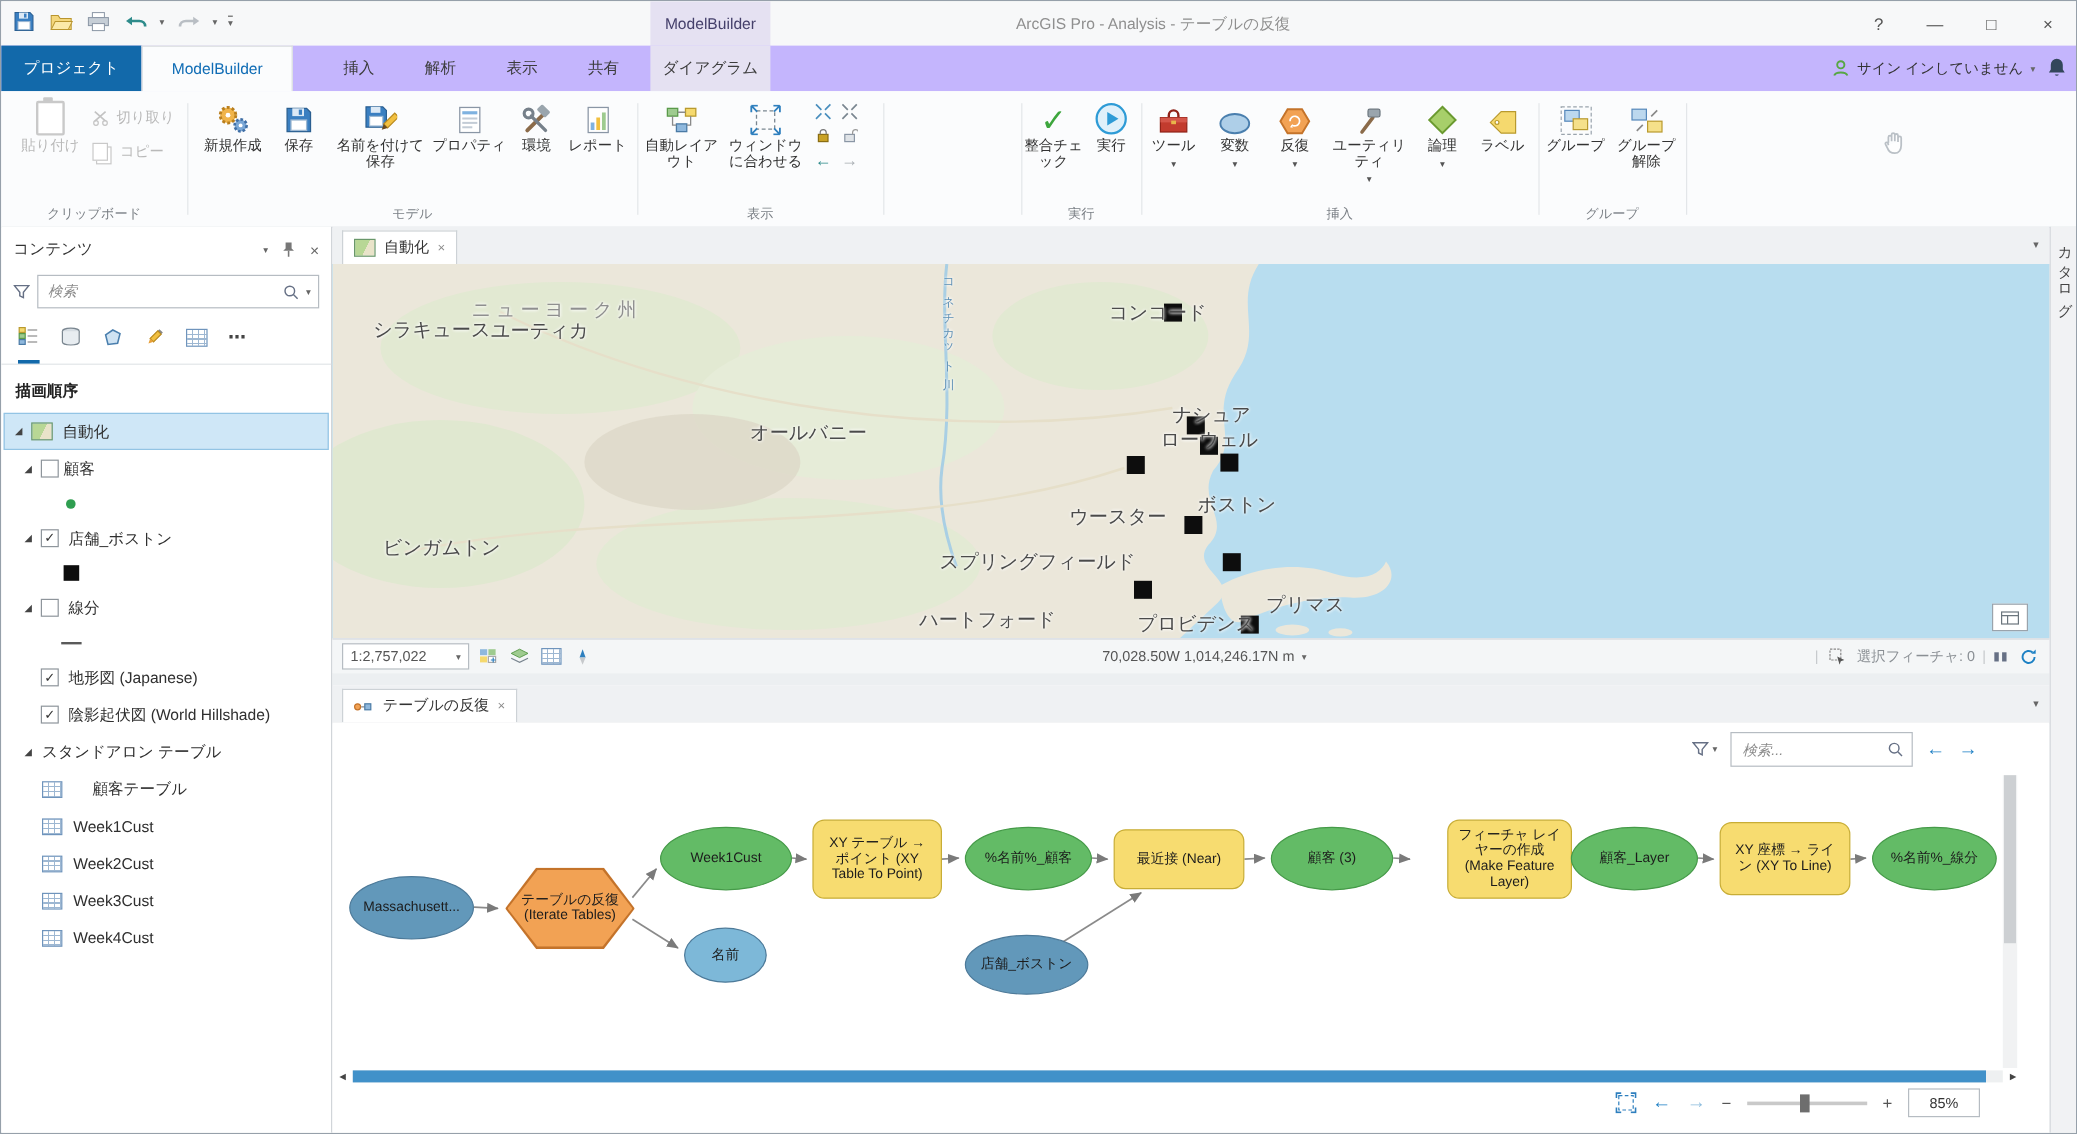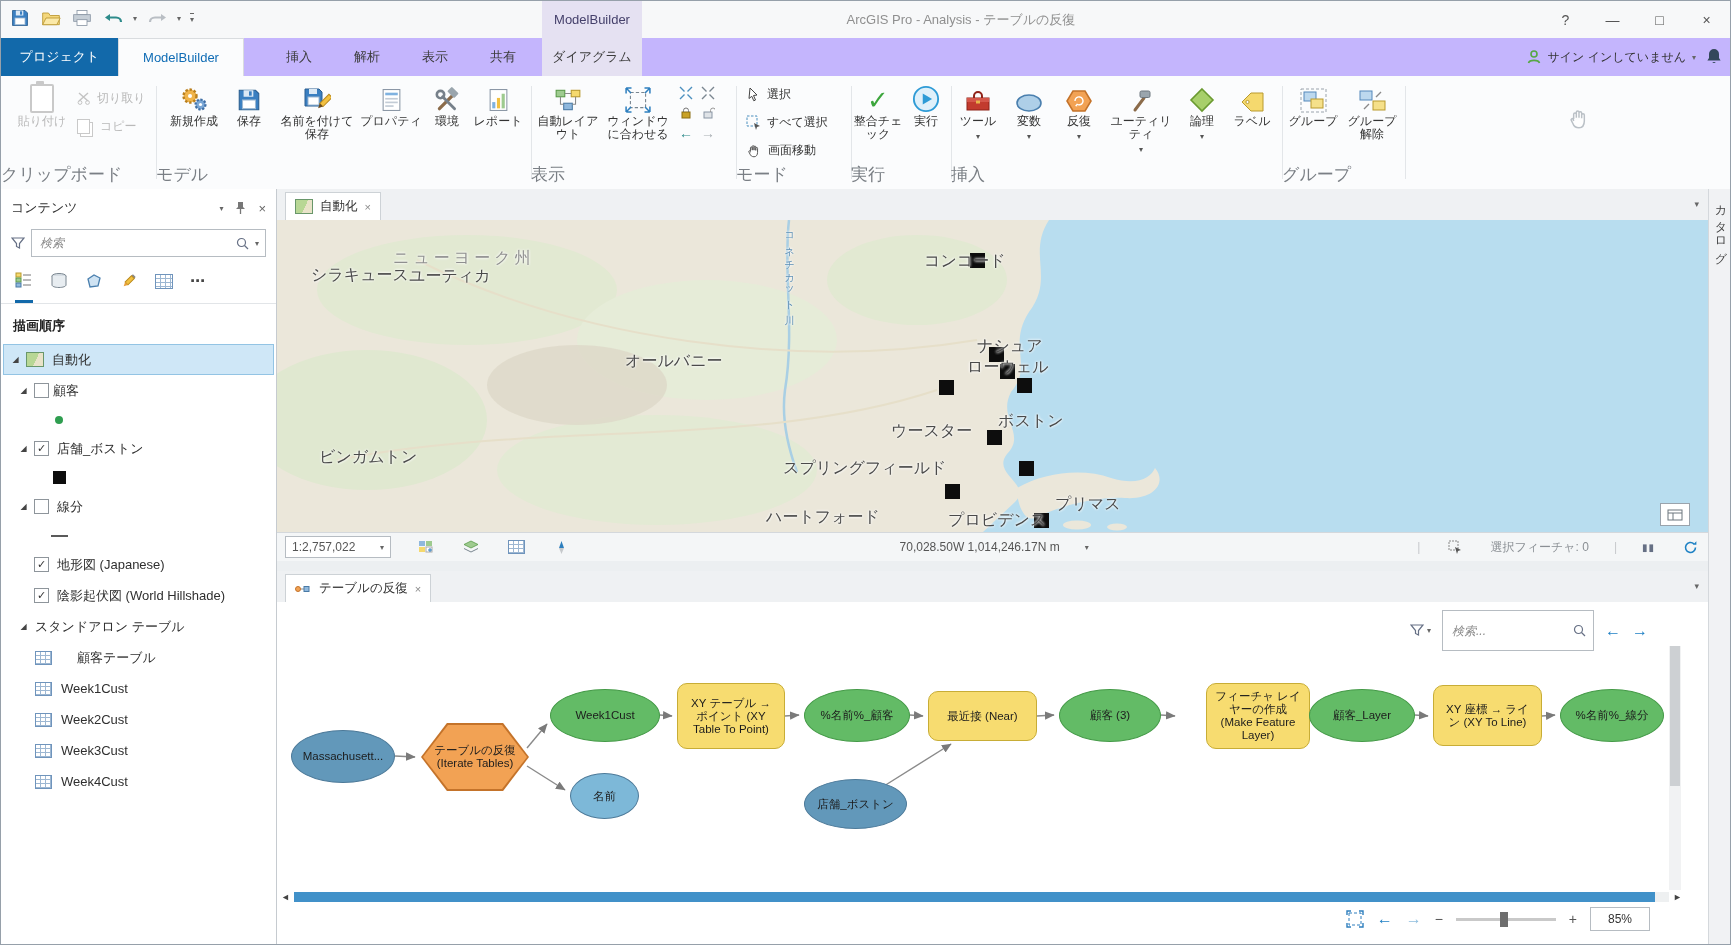--- a/index.html
+++ b/index.html
@@ -368,28 +368,6 @@
     </div>
     <div class="rsep" style="left:735px"></div>
 
-    <div class="rgroup" style="left:735px;width:115px">
-      <div class="smallrow" style="left:10px;top:10px">
-        <svg width="15" height="15" viewBox="0 0 15 15">
-            <path d="M4 1l7 7-3.5.5 2 4.5-1.7.8-2-4.5L3 11.5z" fill="#fff" stroke="#444"></path>
-          </svg>
-        <span>選択</span>
-      </div>
-      <div class="smallrow" style="left:10px;top:38px">
-        <svg width="15" height="15" viewBox="0 0 15 15">
-            <rect x="1" y="1" width="10" height="10" fill="none" stroke="#4a8fbe" stroke-dasharray="2.5 1.5"></rect>
-            <path d="M8 8l6 3-3 1-1 3z" fill="#555"></path>
-          </svg>
-        <span>すべて選択</span>
-      </div>
-      <div class="smallrow" style="left:10px;top:66px">
-        <svg width="16" height="16" viewBox="0 0 18 18">
-            <path d="M5 9V5.5a1 1 0 0 1 2 0V8M7 8V4a1 1 0 0 1 2 0v4M9 8V4.5a1 1 0 0 1 2 0V8M11 8.5V6a1 1 0 0 1 2 0v4.5c0 3-1.5 5-4 5s-4-1.5-4.5-3L3.2 10c-.5-1 .8-1.8 1.5-.8l.3 1.3" fill="#fff" stroke="#555" stroke-width="1.1"></path>
-          </svg>
-        <span>画面移動</span>
-      </div>
-      <div class="glabel">モード</div>
-    </div>
     <div class="rsep" style="left:850px"></div>
 
     <div class="rgroup" style="left:850px;width:100px">

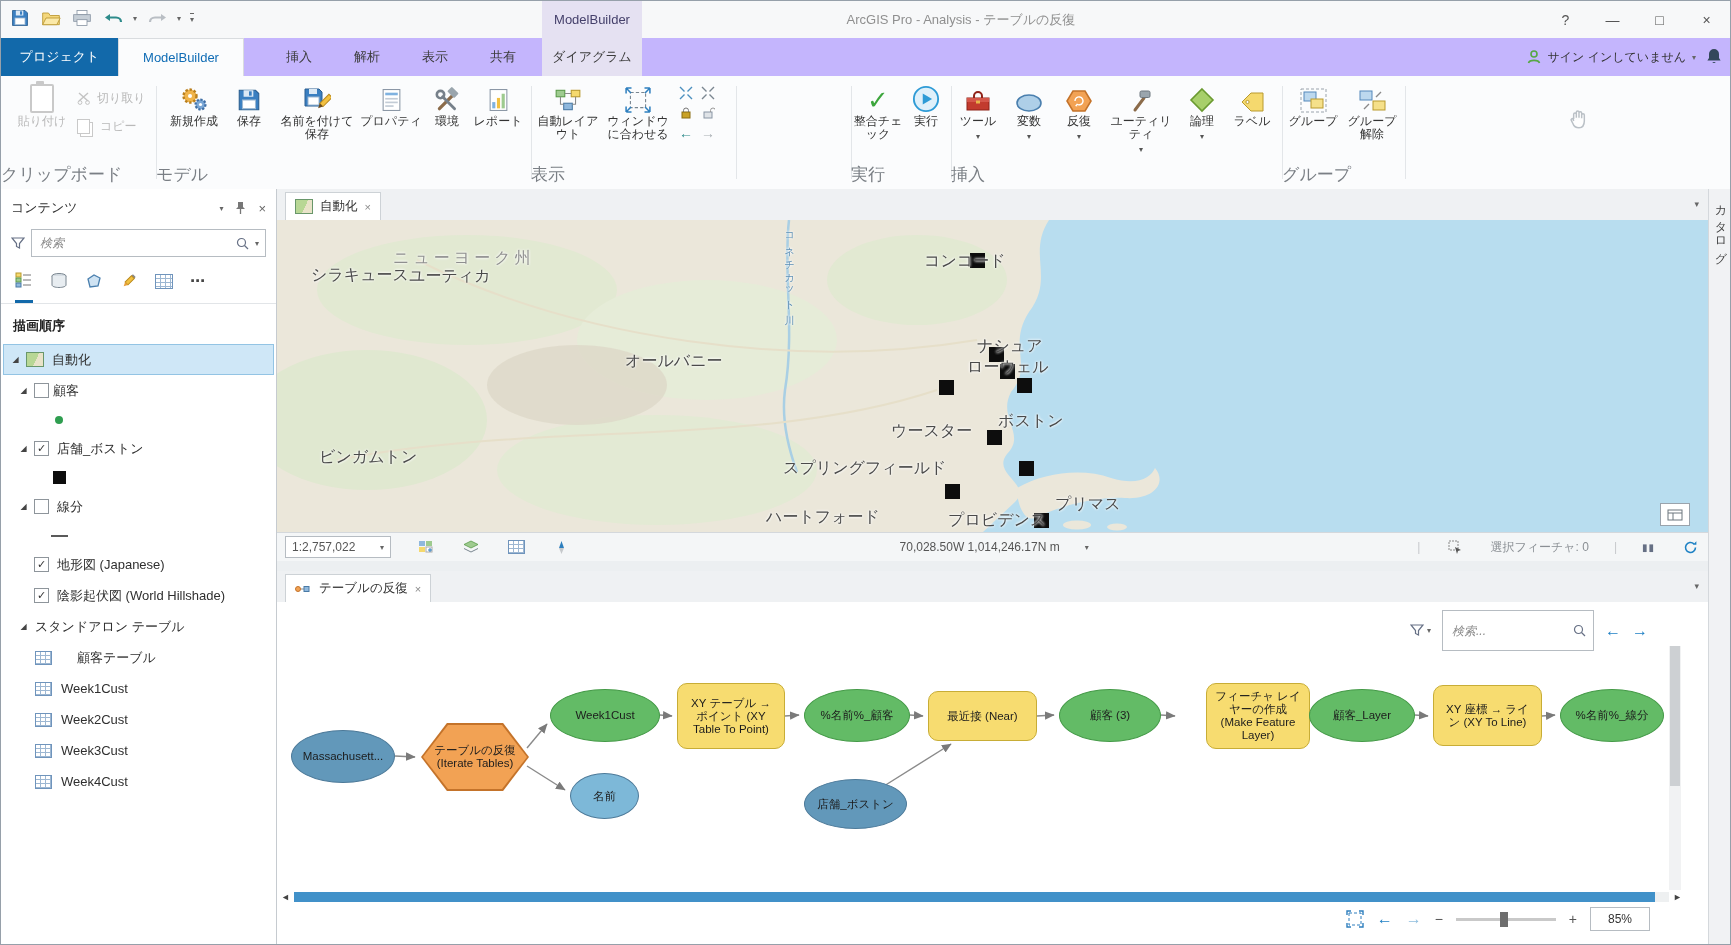--- a/index.html
+++ b/index.html
@@ -34,7 +34,7 @@
   
   .ribbon{position:absolute;left:0;top:75px;right:0;height:113px;background:#fbfcfd;border-bottom:1px solid #cfd4d9}
   .rgroup{position:absolute;top:0;height:112px}
-  .glabel{position:absolute;bottom:2px;left:0;right:0;font-size:17px;color:#7a7f85}
+  .glabel{position:absolute;bottom:2px;left:0;right:0;text-align:center;font-size:11px;color:#7a7f85}
   .rsep{position:absolute;top:10px;bottom:10px;width:1px;background:#e3e6e9}
   .bigbtn{position:absolute;top:5px;display:flex;flex-direction:column;align-items:center;gap:2px;
           font-size:12px;color:#333;text-align:center;line-height:13px;cursor:pointer}

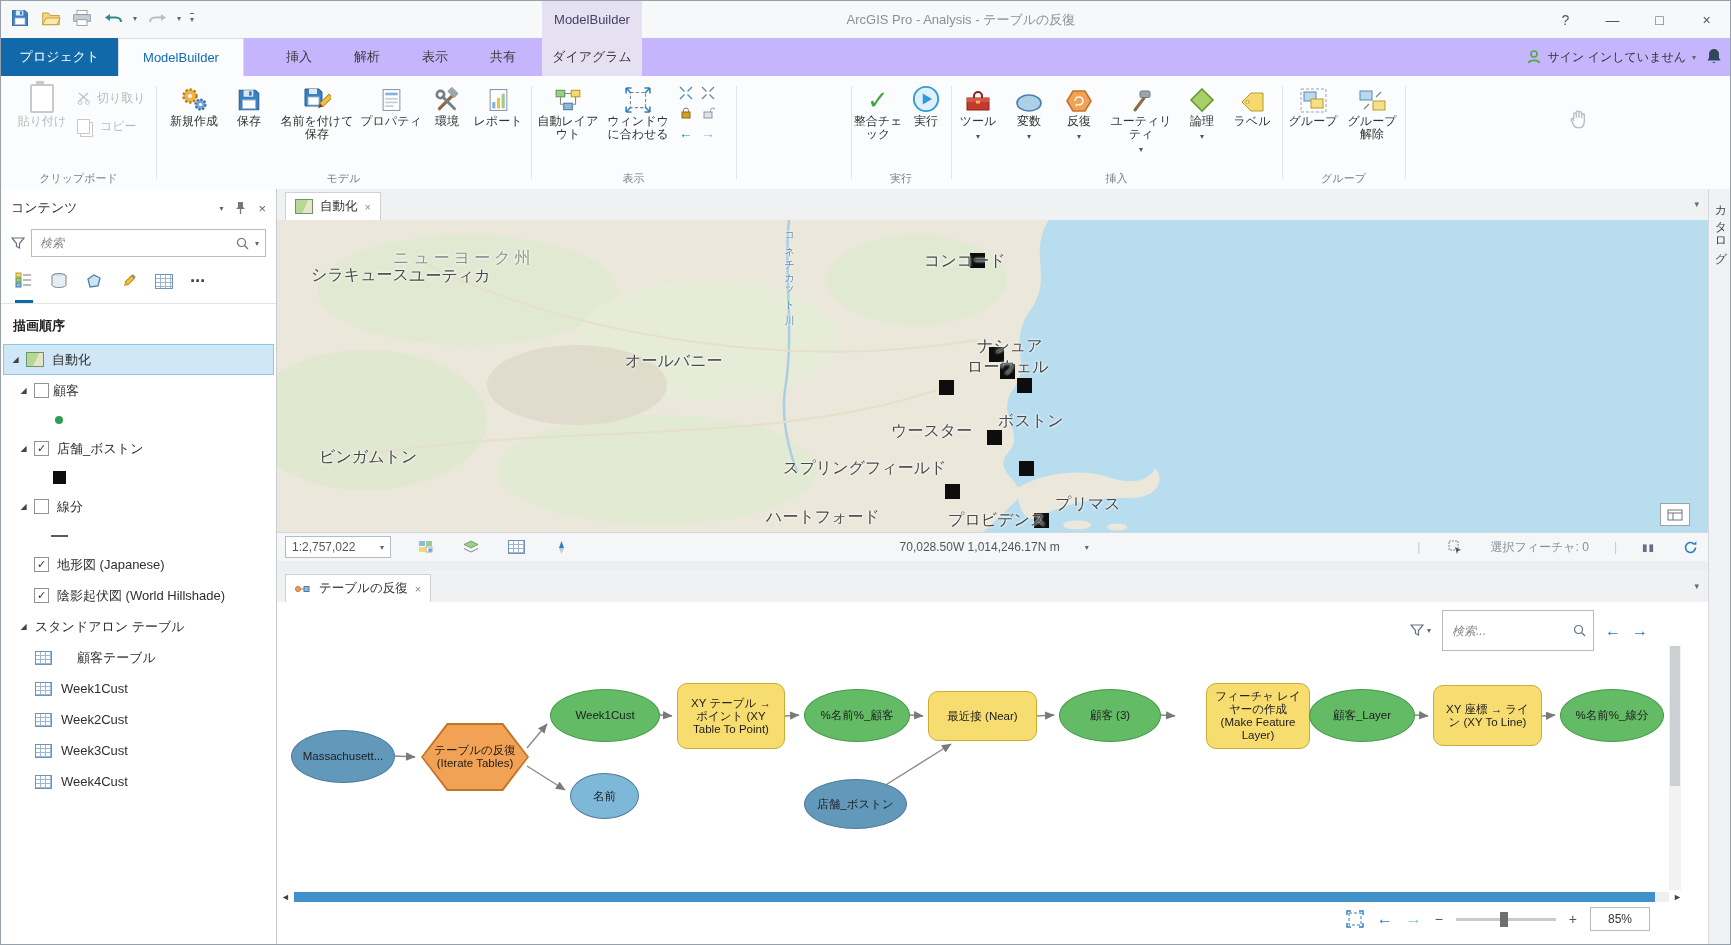--- a/index.html
+++ b/index.html
@@ -88,7 +88,7 @@
           display:flex;align-items:center;justify-content:center;cursor:pointer}
 
   .mapstatus{position:absolute;left:276px;top:531px;right:22px;height:29px;background:#f4f6f7;border-top:1px solid #d4d8dc;
-             display:flex;align-items:center;padding:0 8px;gap:25px;font-size:12px;color:#555;box-sizing:border-box}
+             display:flex;align-items:center;padding:0 8px;gap:6px;font-size:12px;color:#555;box-sizing:border-box}
   .scalebox{width:106px;height:22px;background:#fff;border:1px solid #b6bcc2;display:flex;align-items:center;
             justify-content:space-between;padding:0 6px;box-sizing:border-box;cursor:pointer}
   .sicon{width:20px;height:20px;display:flex;align-items:center;justify-content:center;cursor:pointer}

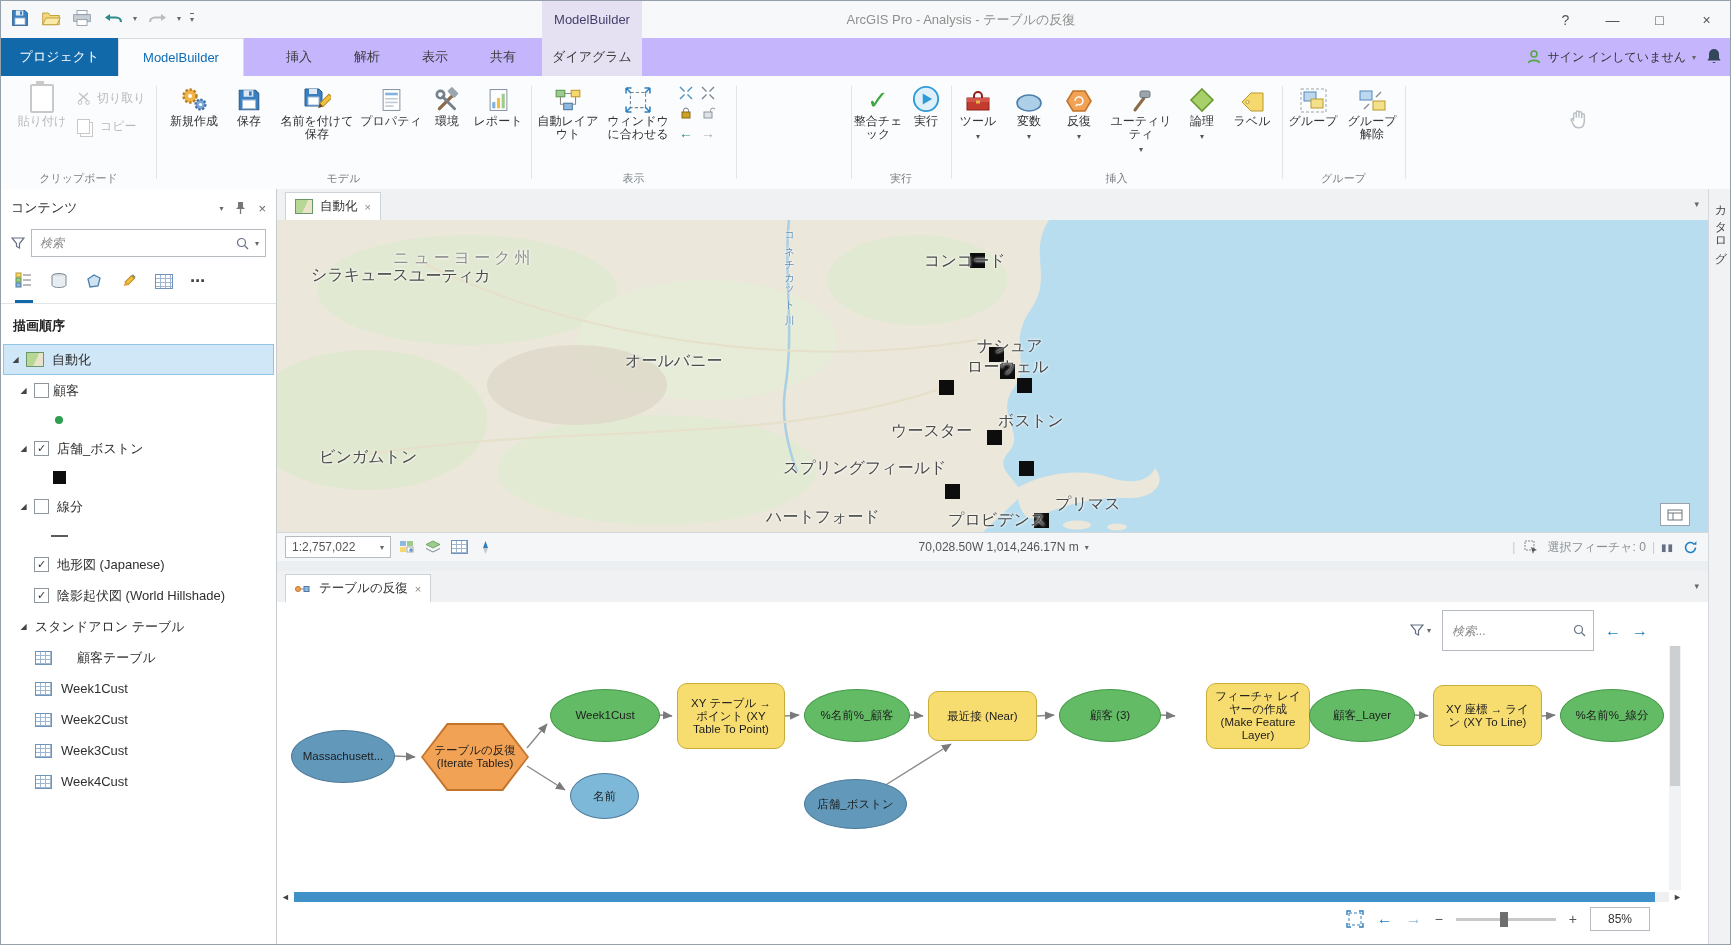--- a/index.html
+++ b/index.html
@@ -98,7 +98,7 @@
 
   .modelarea{position:absolute;left:276px;top:601px;right:22px;bottom:0;background:#fff}
   .mtoolbar{position:absolute;top:8px;right:60px;display:flex;align-items:center;gap:11px}
-  .msbox{width:152px;height:41px;border:1px solid #b6bcc2;display:flex;align-items:center;padding:0 7px;gap:0;background:#fff;box-sizing:border-box}
+  .msbox{width:152px;height:29px;border:1px solid #b6bcc2;display:flex;align-items:center;padding:0 7px;gap:0;background:#fff;box-sizing:border-box}
   .msbox input{flex:1;border:none;outline:none;font-size:12px;font-style:italic;background:transparent;color:#555;font-family:inherit;min-width:0}
   .msbox input::placeholder{font-style:italic;color:#8a8a8a}
   .navarrow{font-size:16px;color:#1d7fc4;cursor:pointer;line-height:16px}

